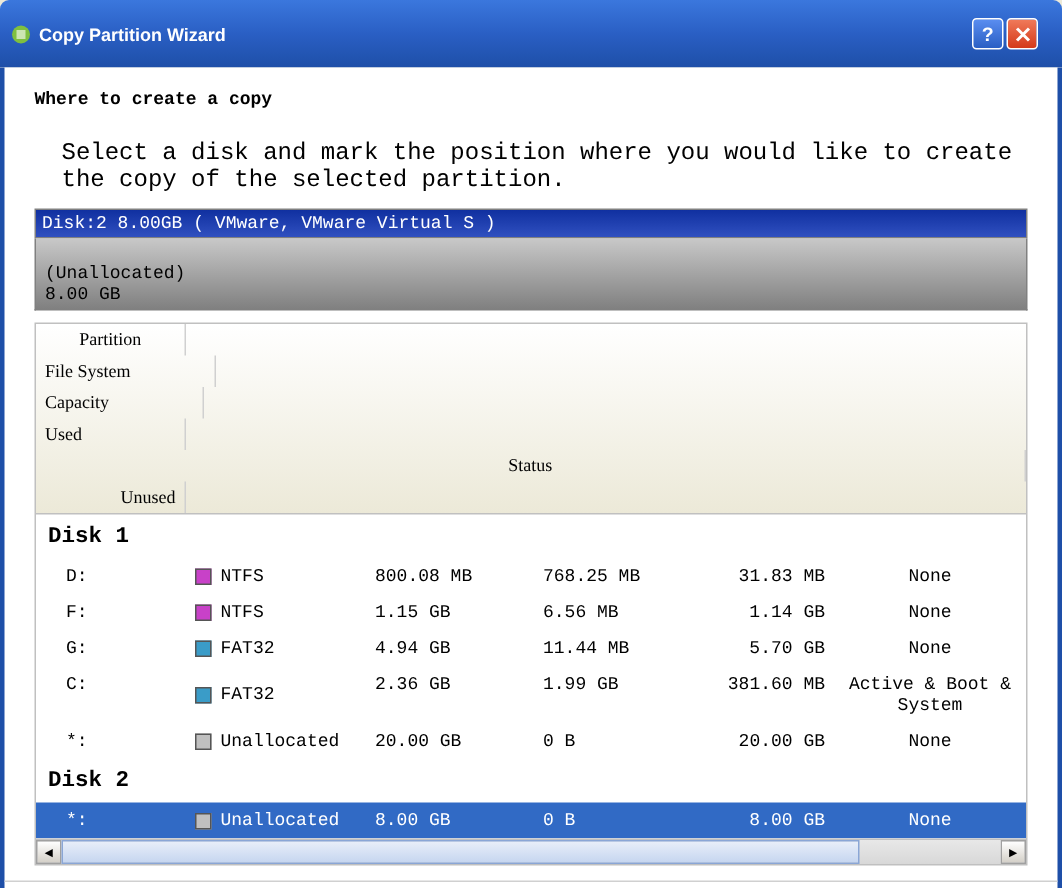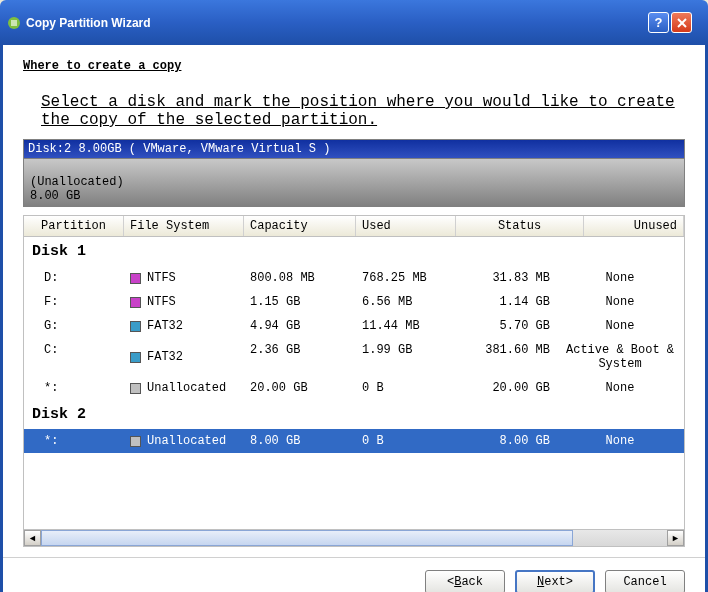--- a/index.html
+++ b/index.html
@@ -43,7 +43,6 @@
 
 .header-area {
   padding: 14px 20px 10px 20px;
-  text-decoration: underline;
 }
 .header-title { font-family: "Courier New", monospace; font-weight: bold; font-size: 12px; }
 .header-sub { font-family: "Courier New", monospace; font-size: 16px; margin-top: 20px; padding-left: 18px; }

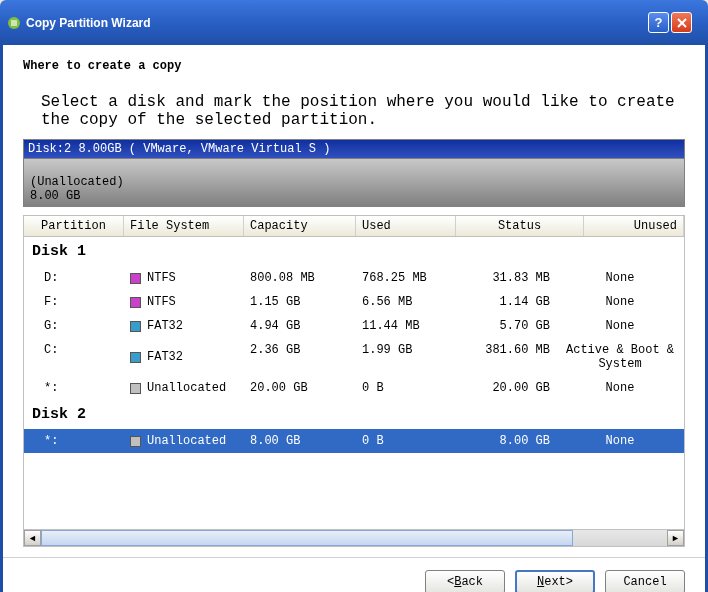--- a/index.html
+++ b/index.html
@@ -85,8 +85,9 @@
   display: flex;
   background: linear-gradient(to bottom, #fff, #ece9d8);
   border-bottom: 1px solid #c0c0c0;
-  font-family: Liberation Mono, monospace;
-  font-size: 12px;
+  font-family: Liberation Serif, serif;
+  font-size: 12px;
+  flex-direction: column;
 }
 .thead .th {
   padding: 3px 6px;

